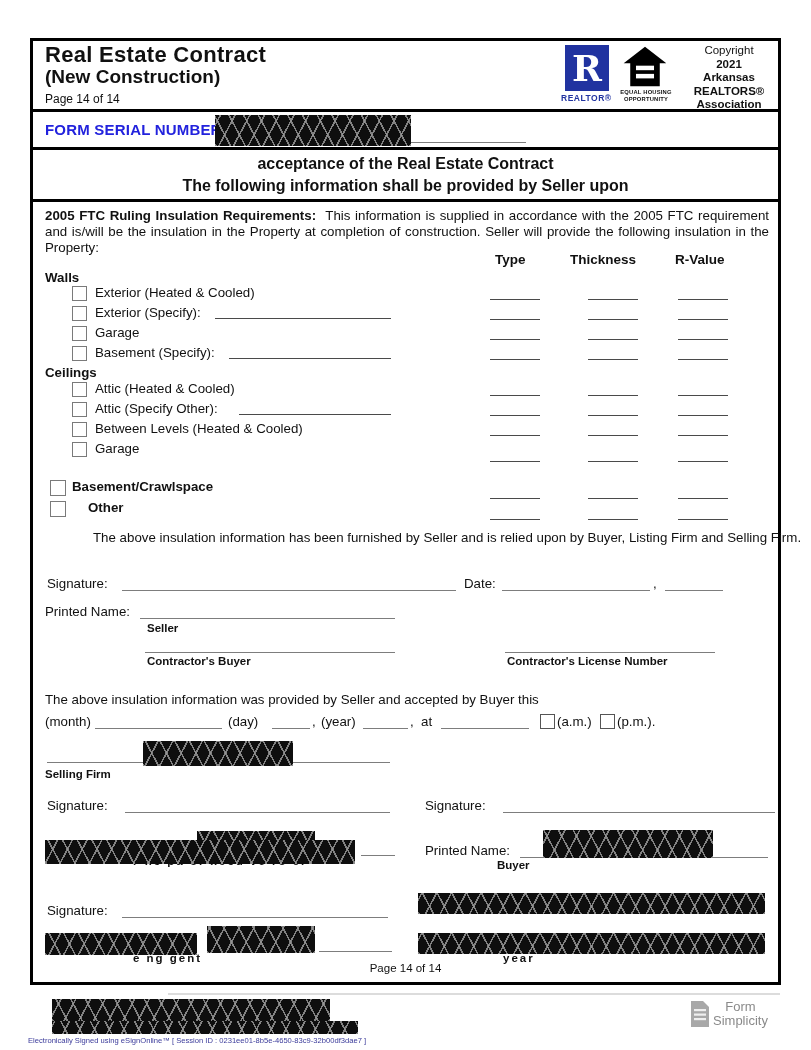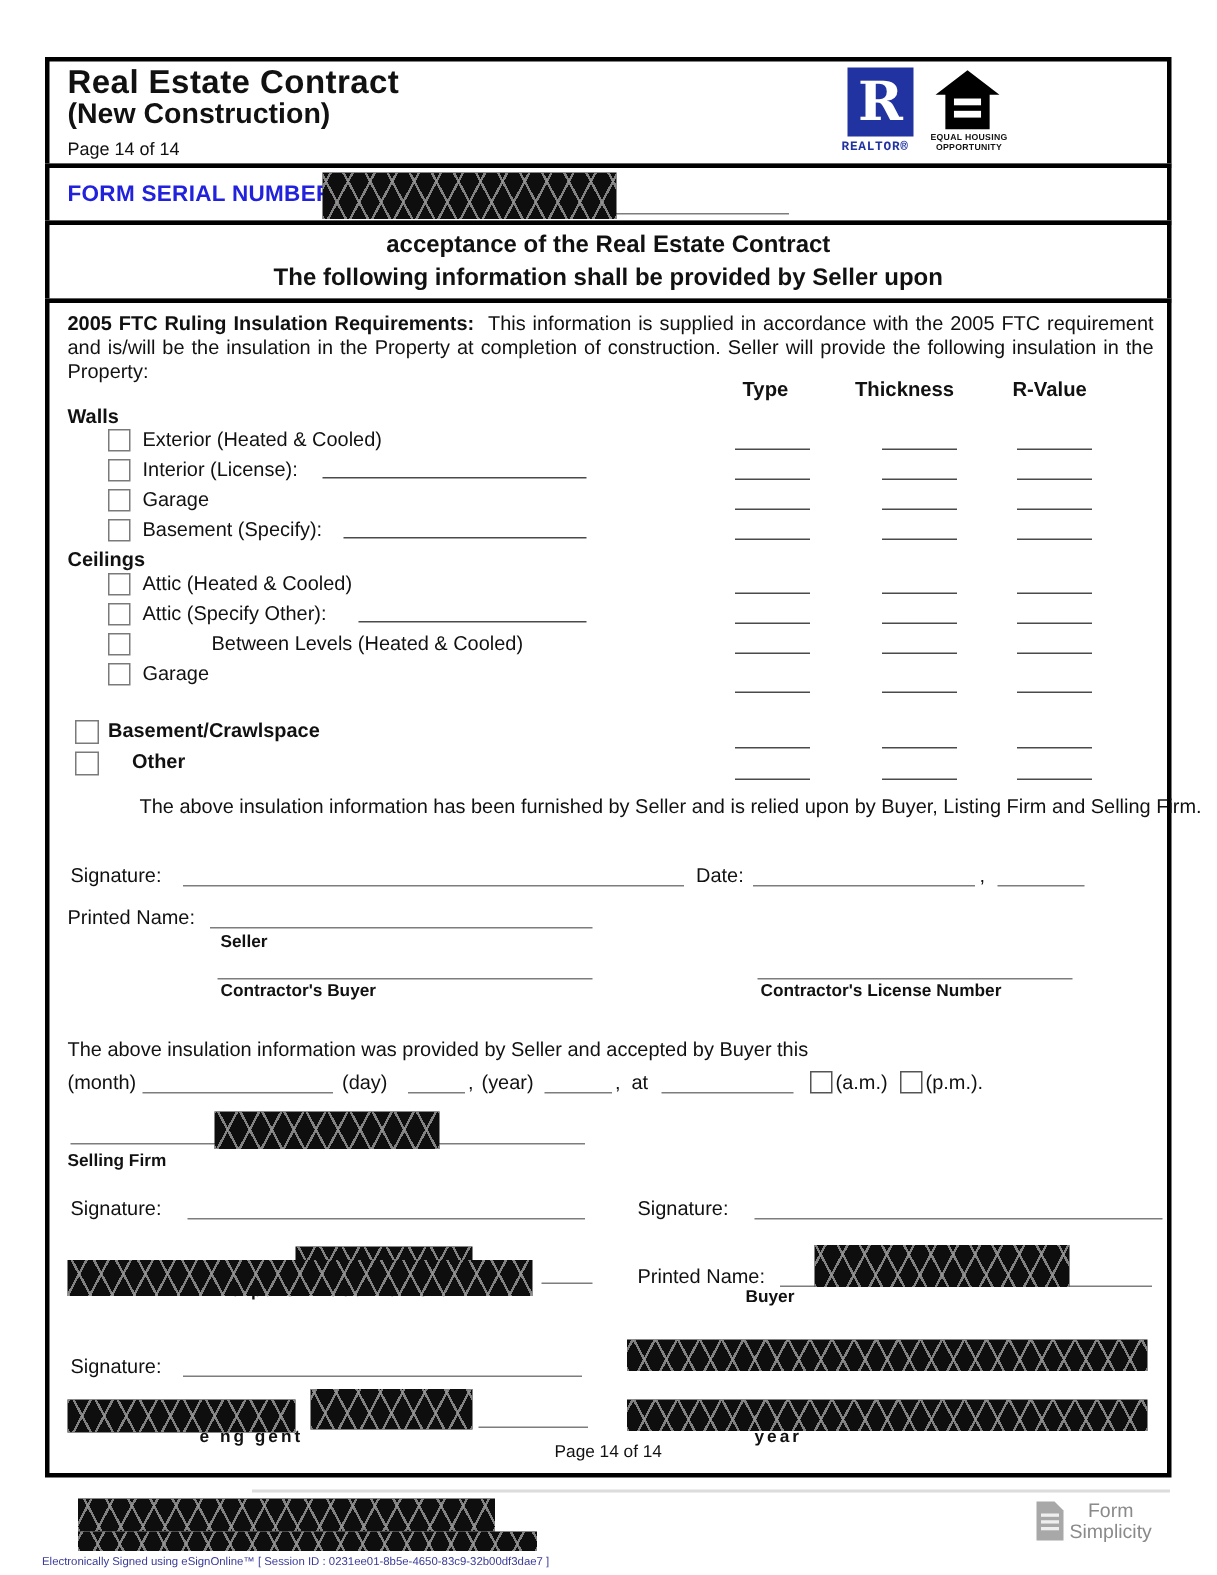--- a/index.html
+++ b/index.html
@@ -64,6 +64,13 @@
       <span>OPPORTUNITY</span>
     </div>
 
+    <div class="copyright" style="left:646px;top:3px;">
+      <div>Copyright</div>
+      <div class="c-bold">2021</div>
+      <div class="c-bold">Arkansas</div>
+      <div class="c-bold">REALTORS®</div>
+      <div class="c-bold">Association</div>
+    </div>
   </div>
 
   <div class="box" style="top:109px;height:41px;">

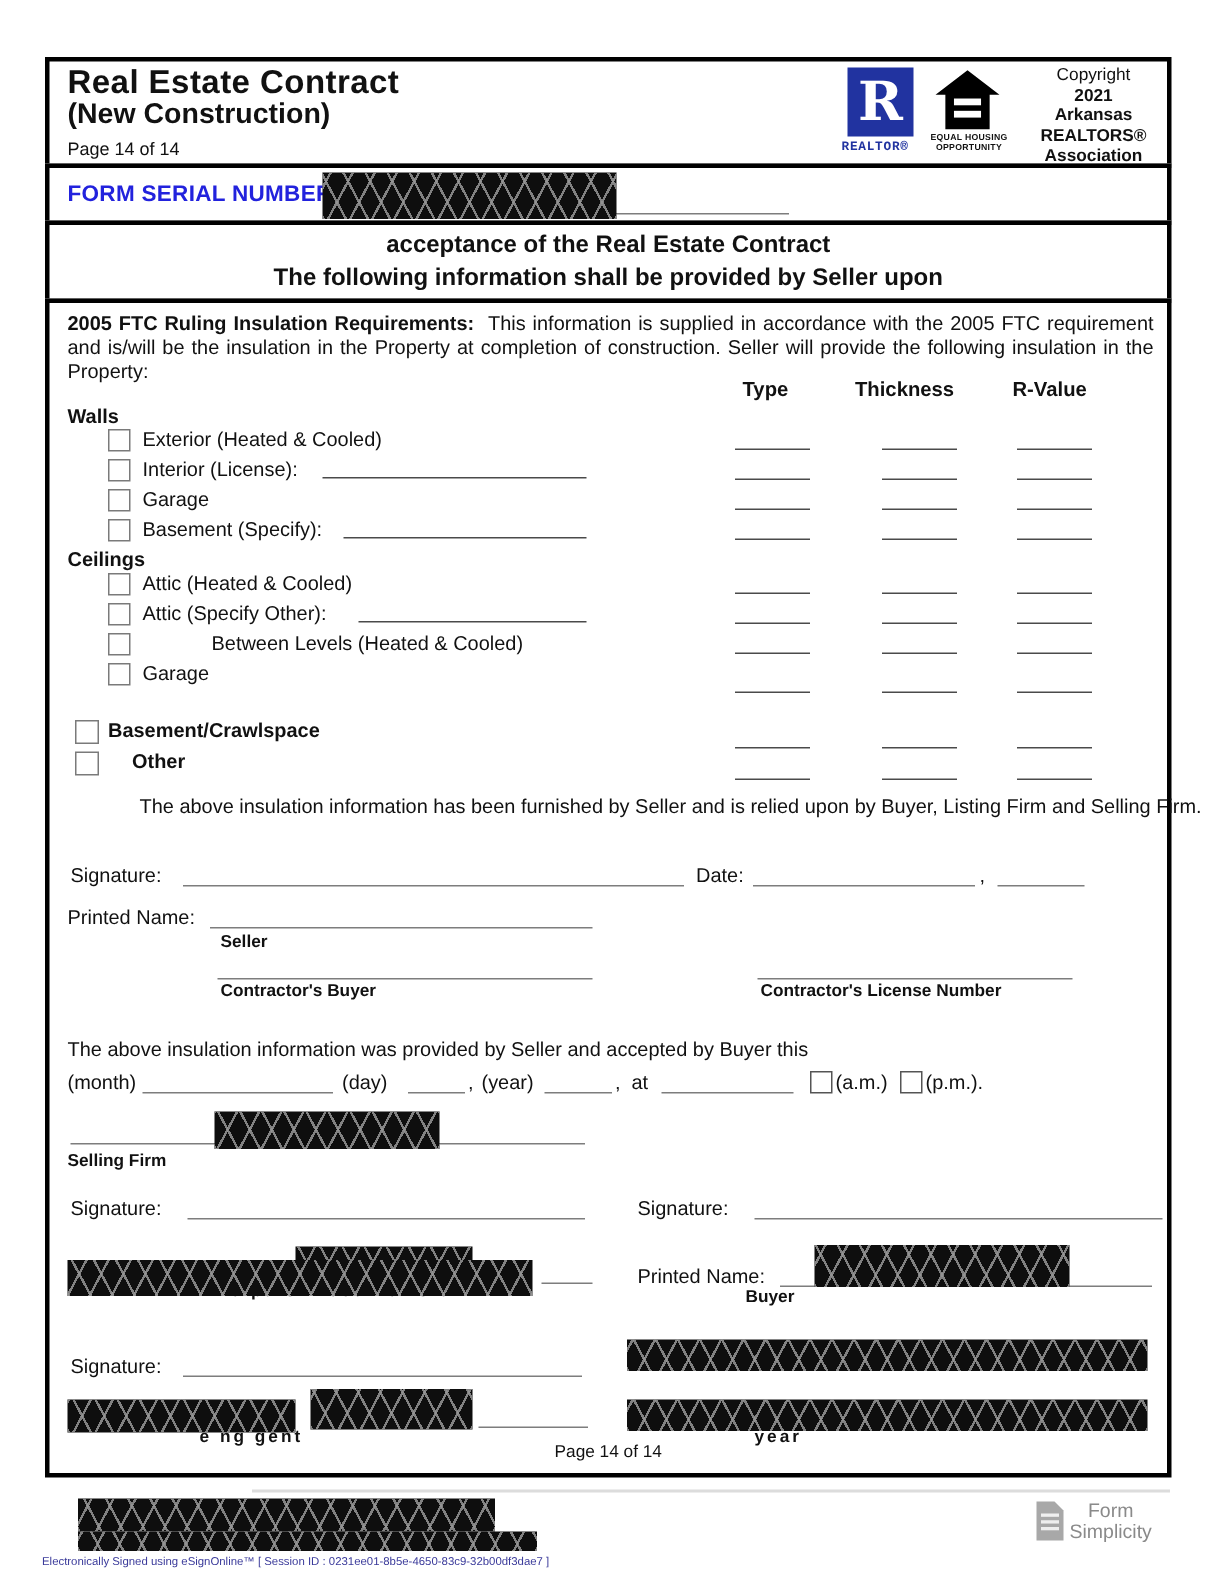--- a/index.html
+++ b/index.html
@@ -25,7 +25,7 @@
   .rlogo-box{position:absolute;width:44px;height:46px;background:#2133a0;color:#fff;
      display:flex;align-items:center;justify-content:center;font-family:"DejaVu Serif",serif;
      font-weight:bold;font-size:36px;line-height:1;}
-  .rlogo-cap{position:absolute;font-size:8.5px;font-weight:bold;color:#2133a0;letter-spacing:.5px;font-family:Liberation Mono, monospace;}
+  .rlogo-cap{position:absolute;font-size:8.5px;font-weight:bold;color:#2133a0;letter-spacing:.5px;}
   .eho-cap{position:absolute;font-size:5.8px;font-weight:bold;line-height:1.2;text-align:center;letter-spacing:.2px;}
   .copyright{position:absolute;width:100px;text-align:center;font-size:11.5px;line-height:1.18;}
   .copyright .c-bold{font-weight:bold;}

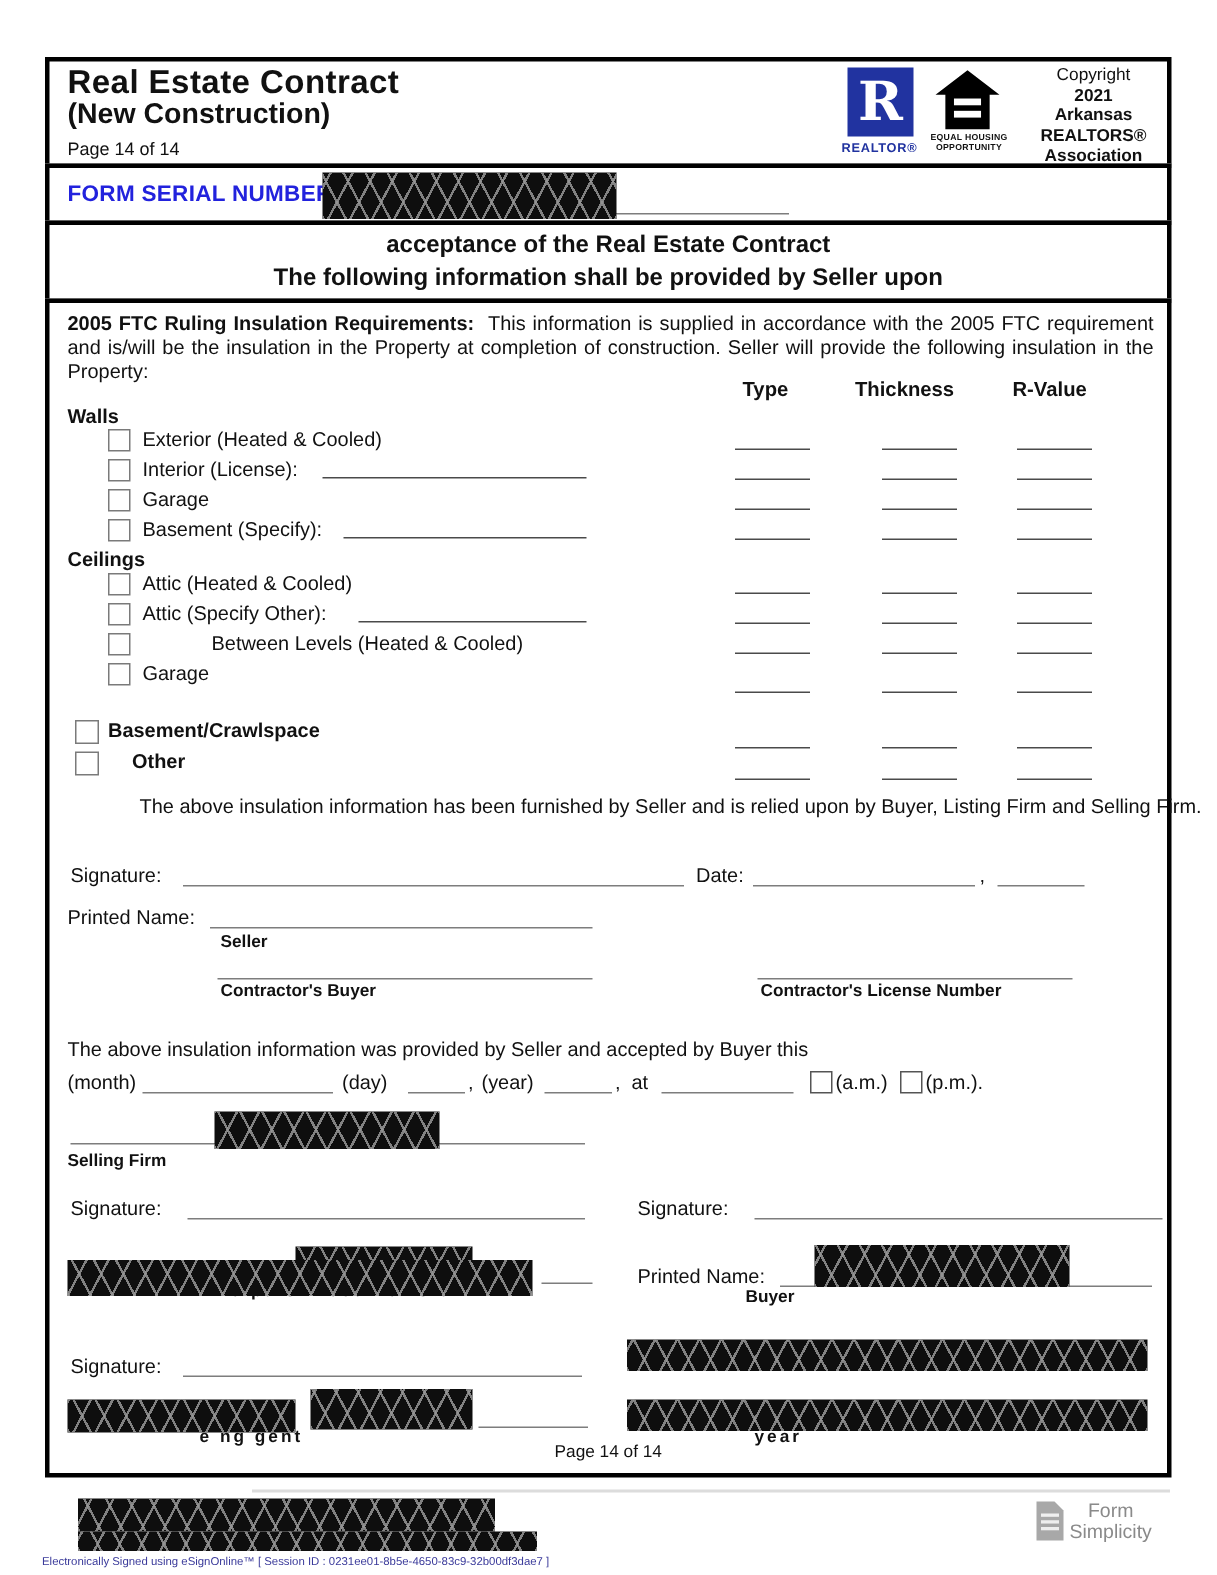--- a/index.html
+++ b/index.html
@@ -103,7 +103,7 @@
     <span class="bl" style="left:645px;top:84px;"></span>
 
     <span class="cb" style="left:39px;top:104px;"></span>
-    <span class="lbl" style="left:62px;top:103px;">Interior  (License):</span>
+    <span class="lbl" style="left:62px;top:103px;">Exterior  (Specify):</span>
     <span class="dline" style="left:182px;top:102px;width:176px;"></span>
     <span class="bl" style="left:457px;top:104px;"></span>
     <span class="bl" style="left:555px;top:104px;"></span>

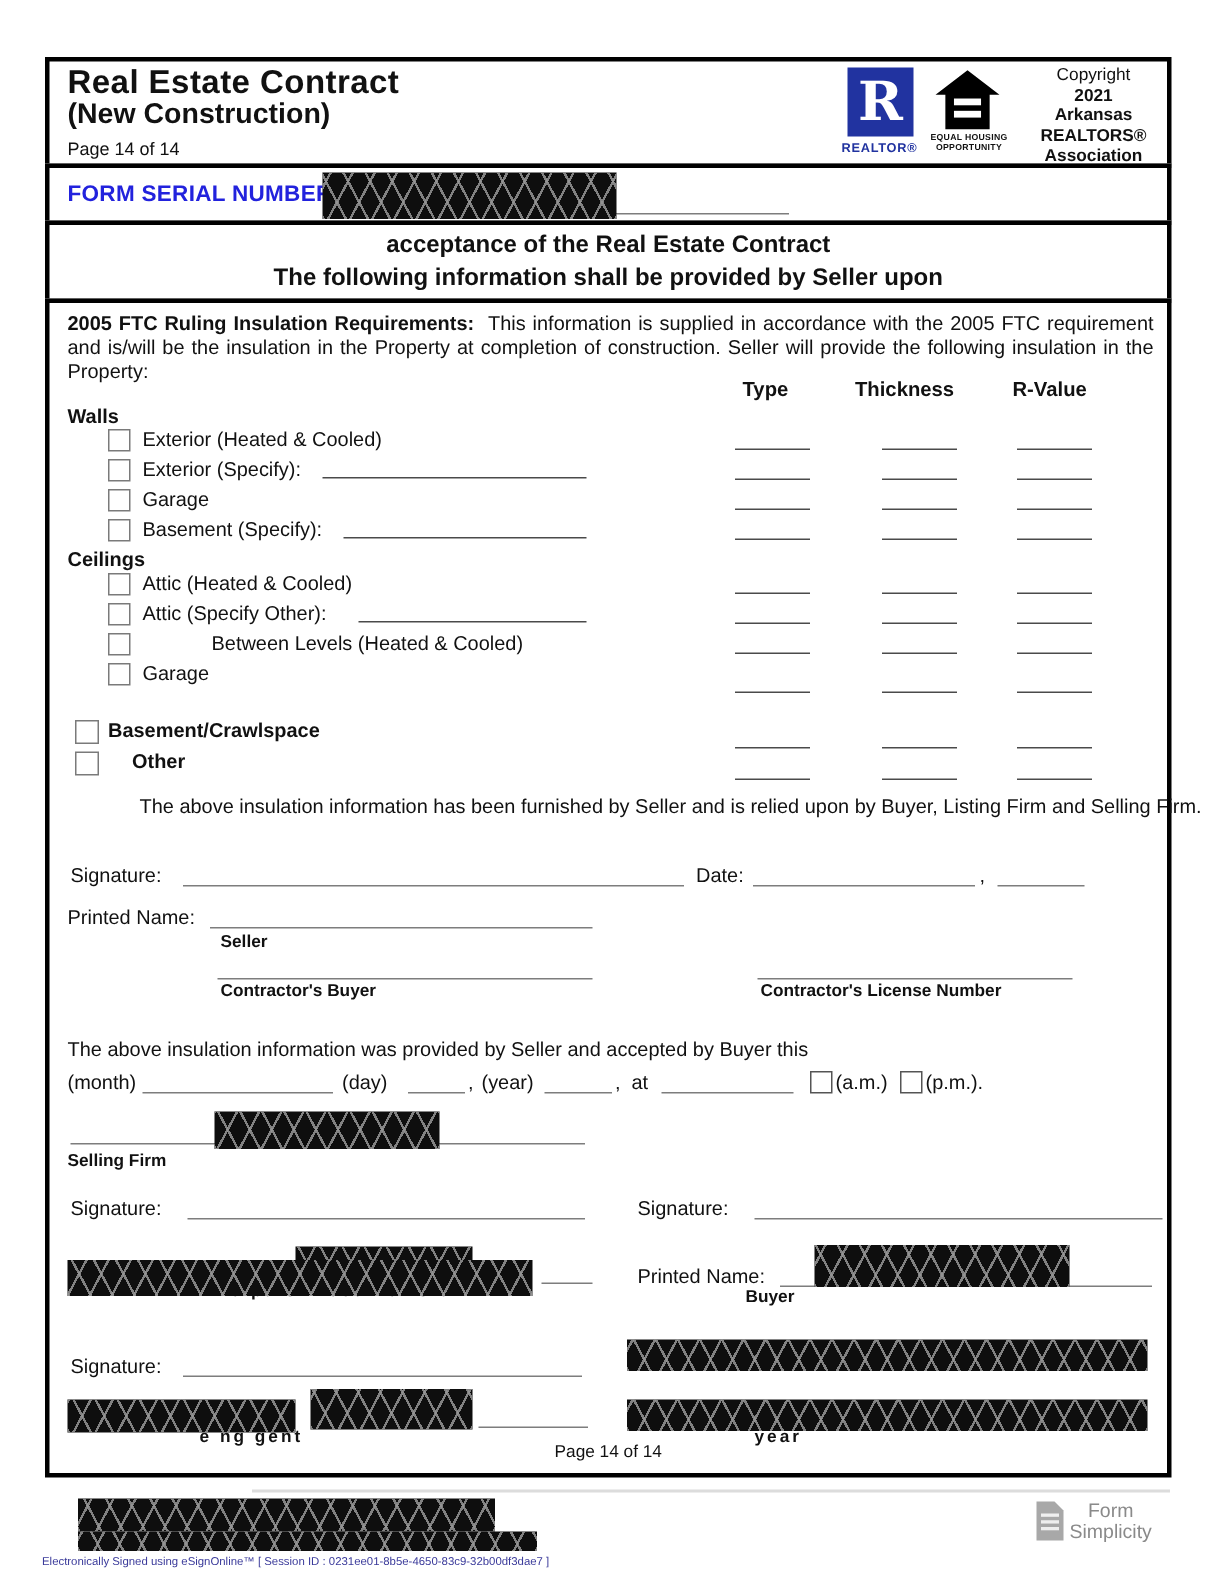--- a/index.html
+++ b/index.html
@@ -138,7 +138,7 @@
     <span class="bl" style="left:645px;top:200px;"></span>
 
     <span class="cb" style="left:39px;top:220px;"></span>
-    <span class="lbl" style="left:62px;top:219px;margin-left:46px;">Between Levels (Heated &amp; Cooled)</span>
+    <span class="lbl" style="left:62px;top:219px;">Between Levels (Heated &amp; Cooled)</span>
     <span class="bl" style="left:457px;top:220px;"></span>
     <span class="bl" style="left:555px;top:220px;"></span>
     <span class="bl" style="left:645px;top:220px;"></span>

